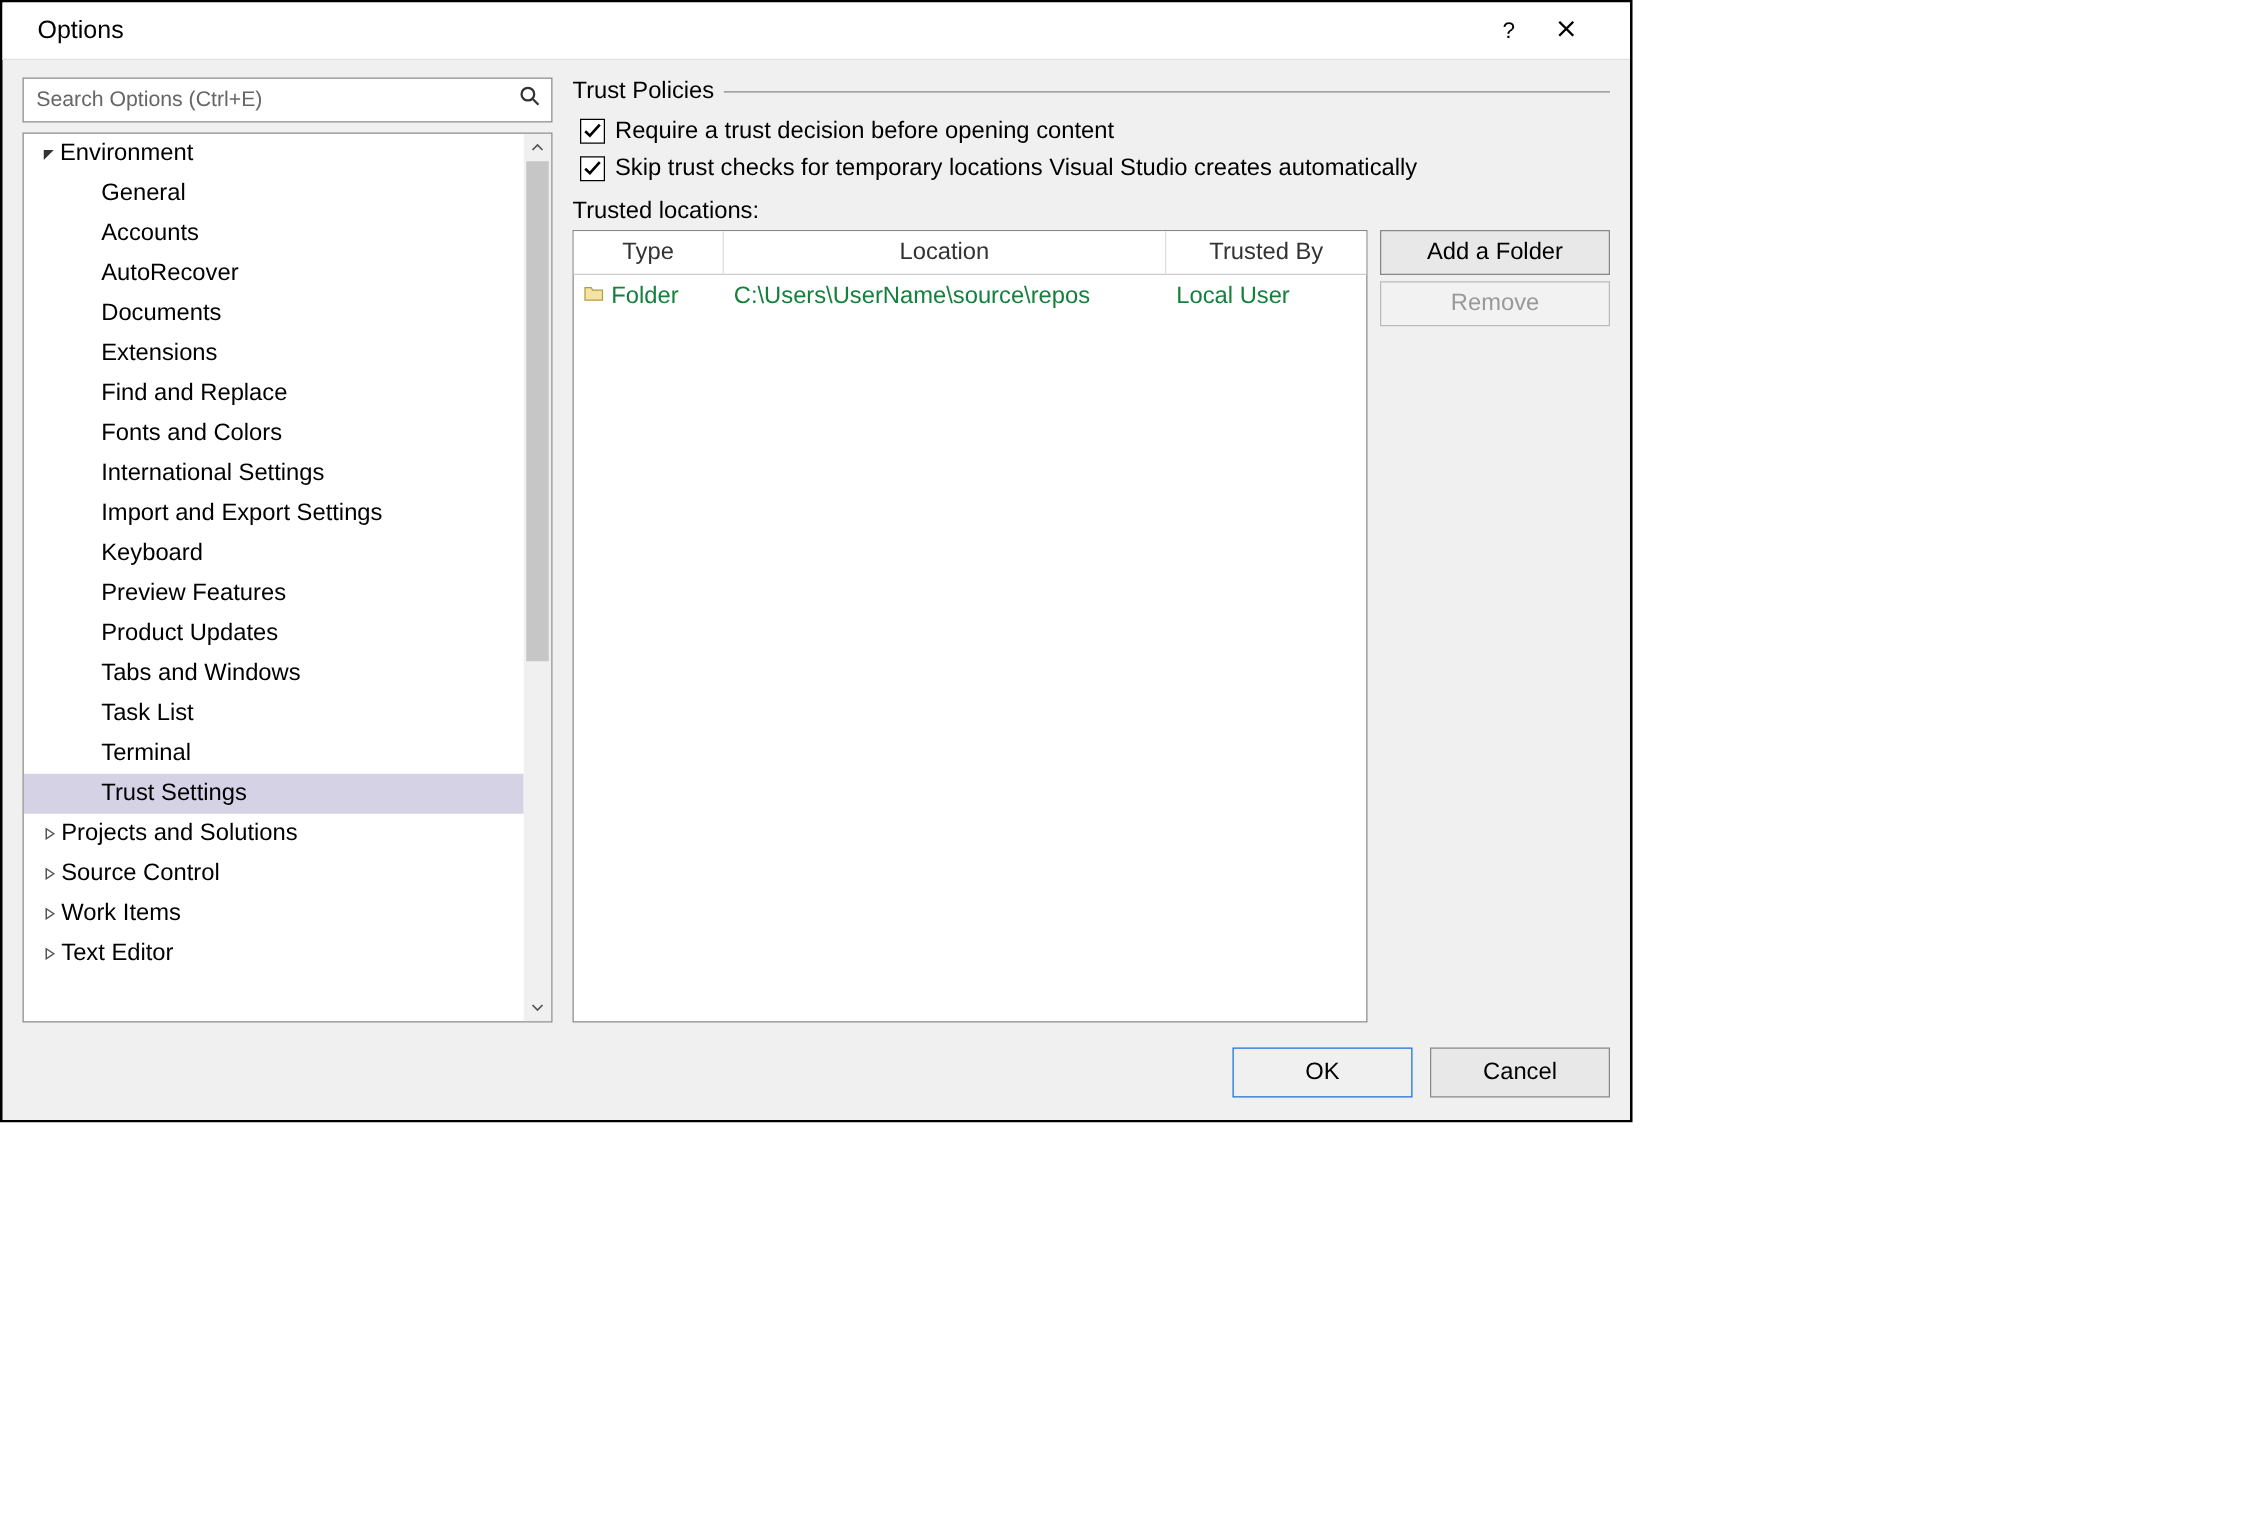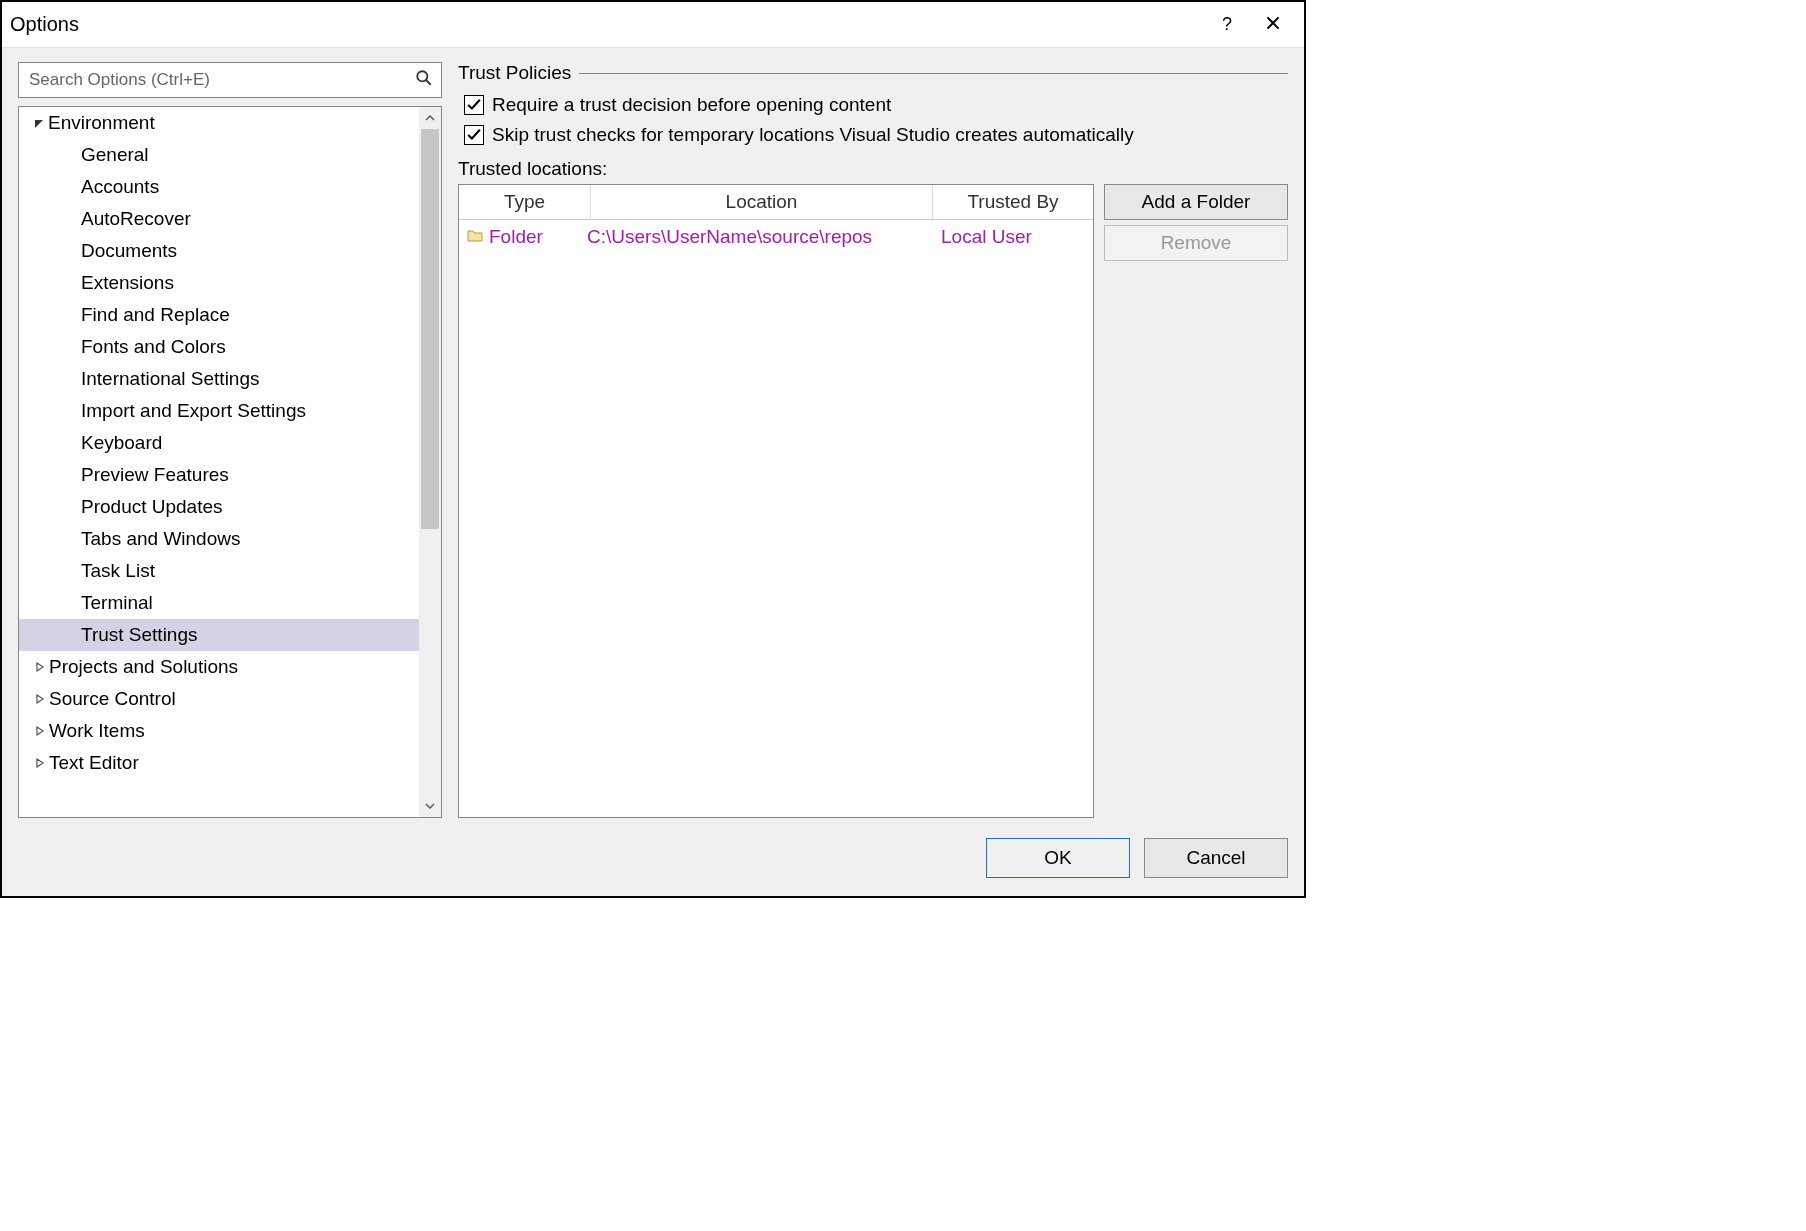--- a/index.html
+++ b/index.html
@@ -22,7 +22,7 @@
     height: 46px;
     display: flex;
     align-items: center;
-    padding: 0 8px;
+    padding: 0 28px;
     background: #fff;
     border-bottom: 1px solid #e0e0e0;
   }

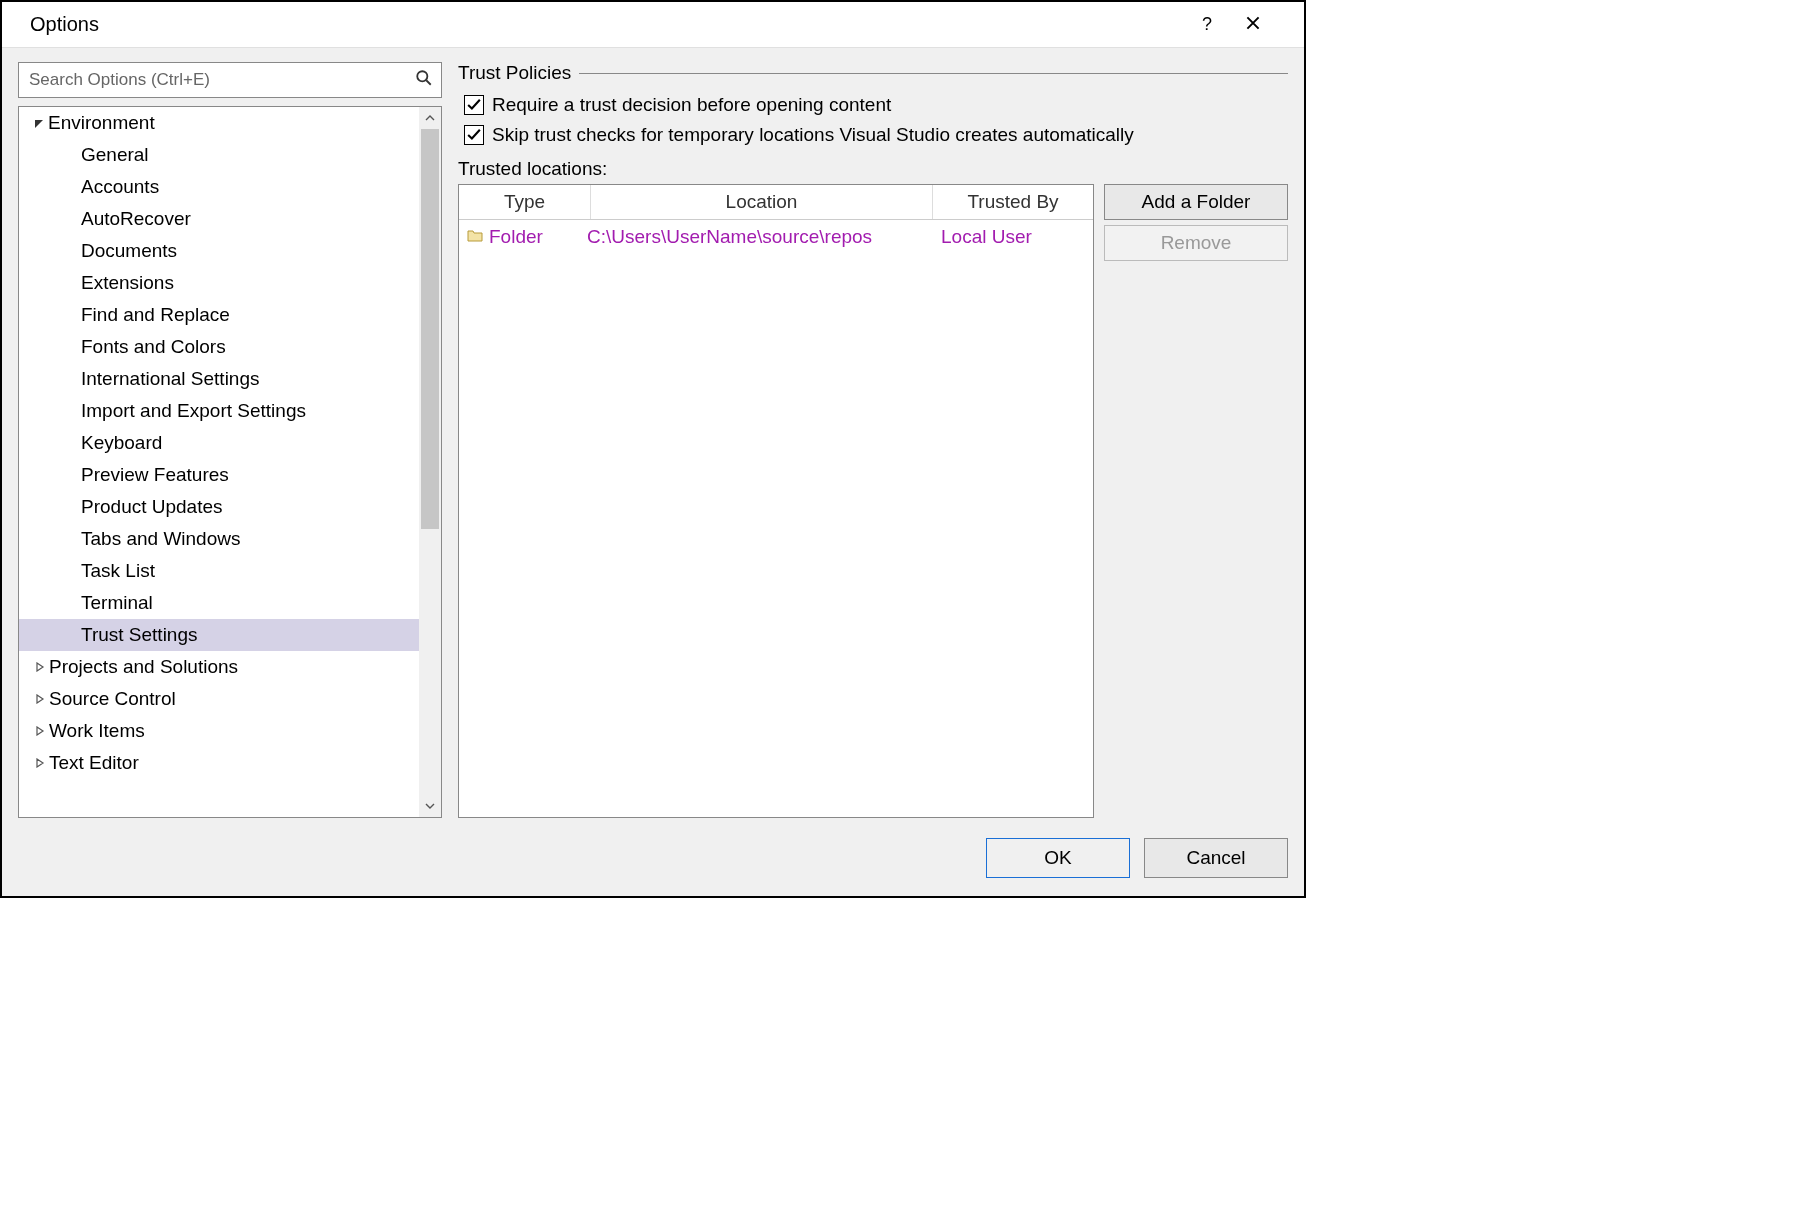--- a/index.html
+++ b/index.html
@@ -184,7 +184,7 @@
     color: #333;
   }
   .th:last-child { border-right: none; }
-  .col-type { width: 132px; }
+  .col-type { width: 120px; }
   .col-loc { flex: 1; }
   .col-by { width: 160px; }
   .table-body { flex: 1; overflow: auto; }

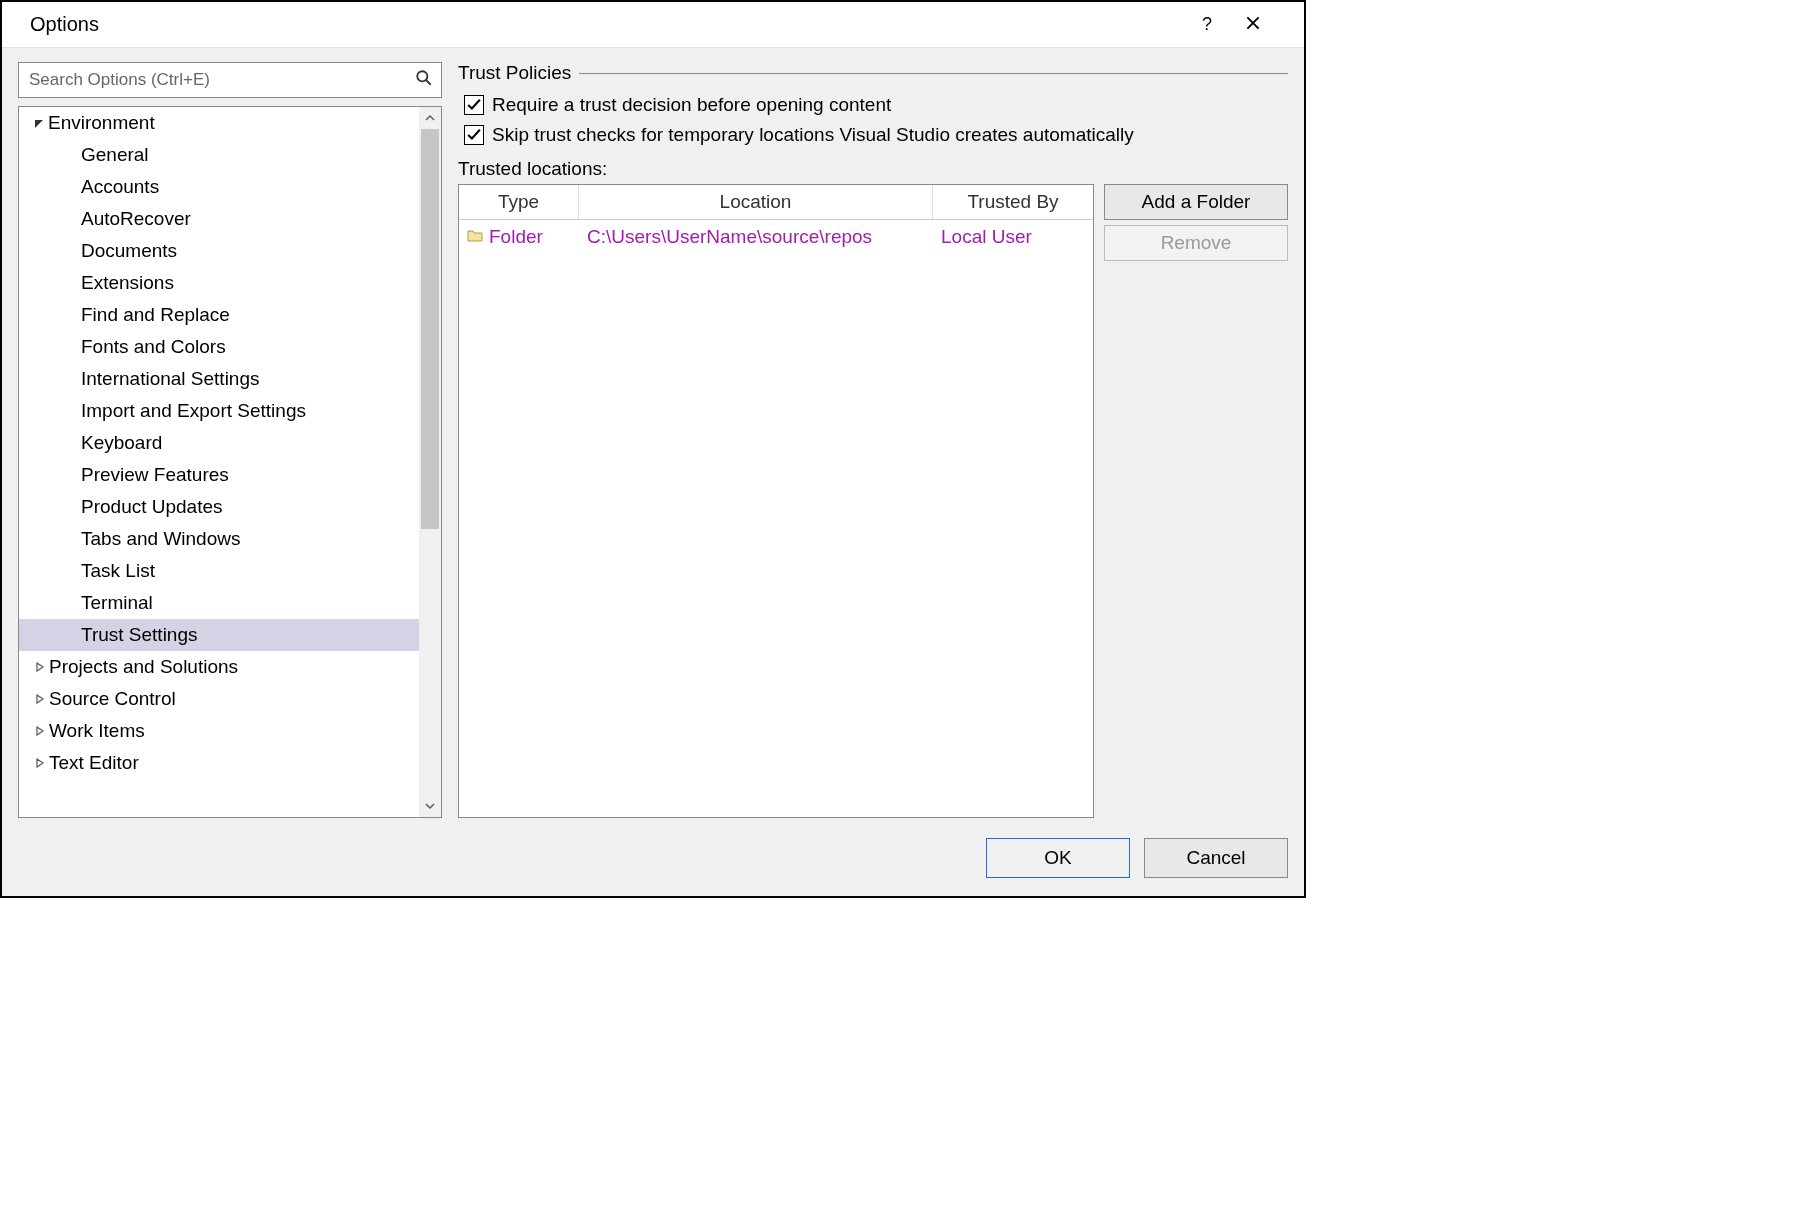--- a/index.html
+++ b/index.html
@@ -191,7 +191,7 @@
   .trow {
     display: flex;
     padding: 6px 0;
-    color: #a21caf;
+    color: #15803d;
     cursor: pointer;
     align-items: flex-end;
   }

